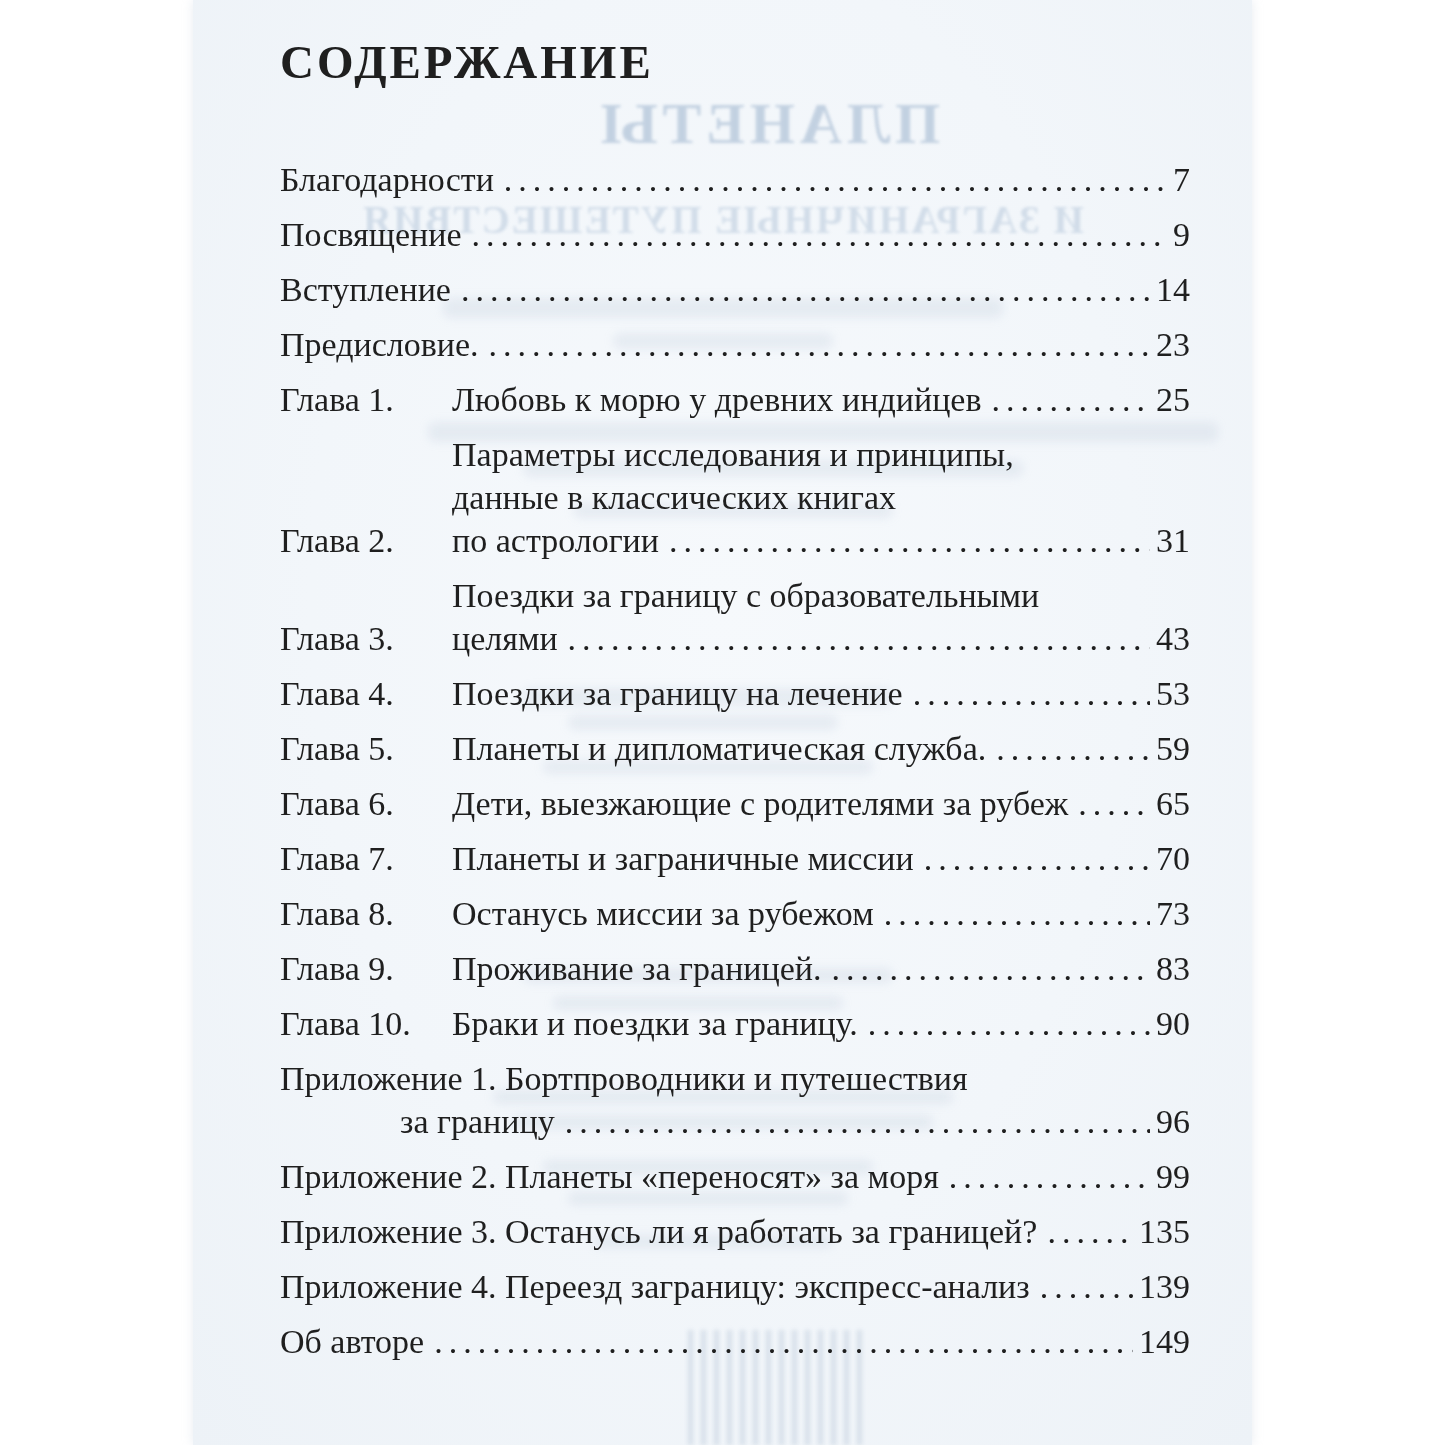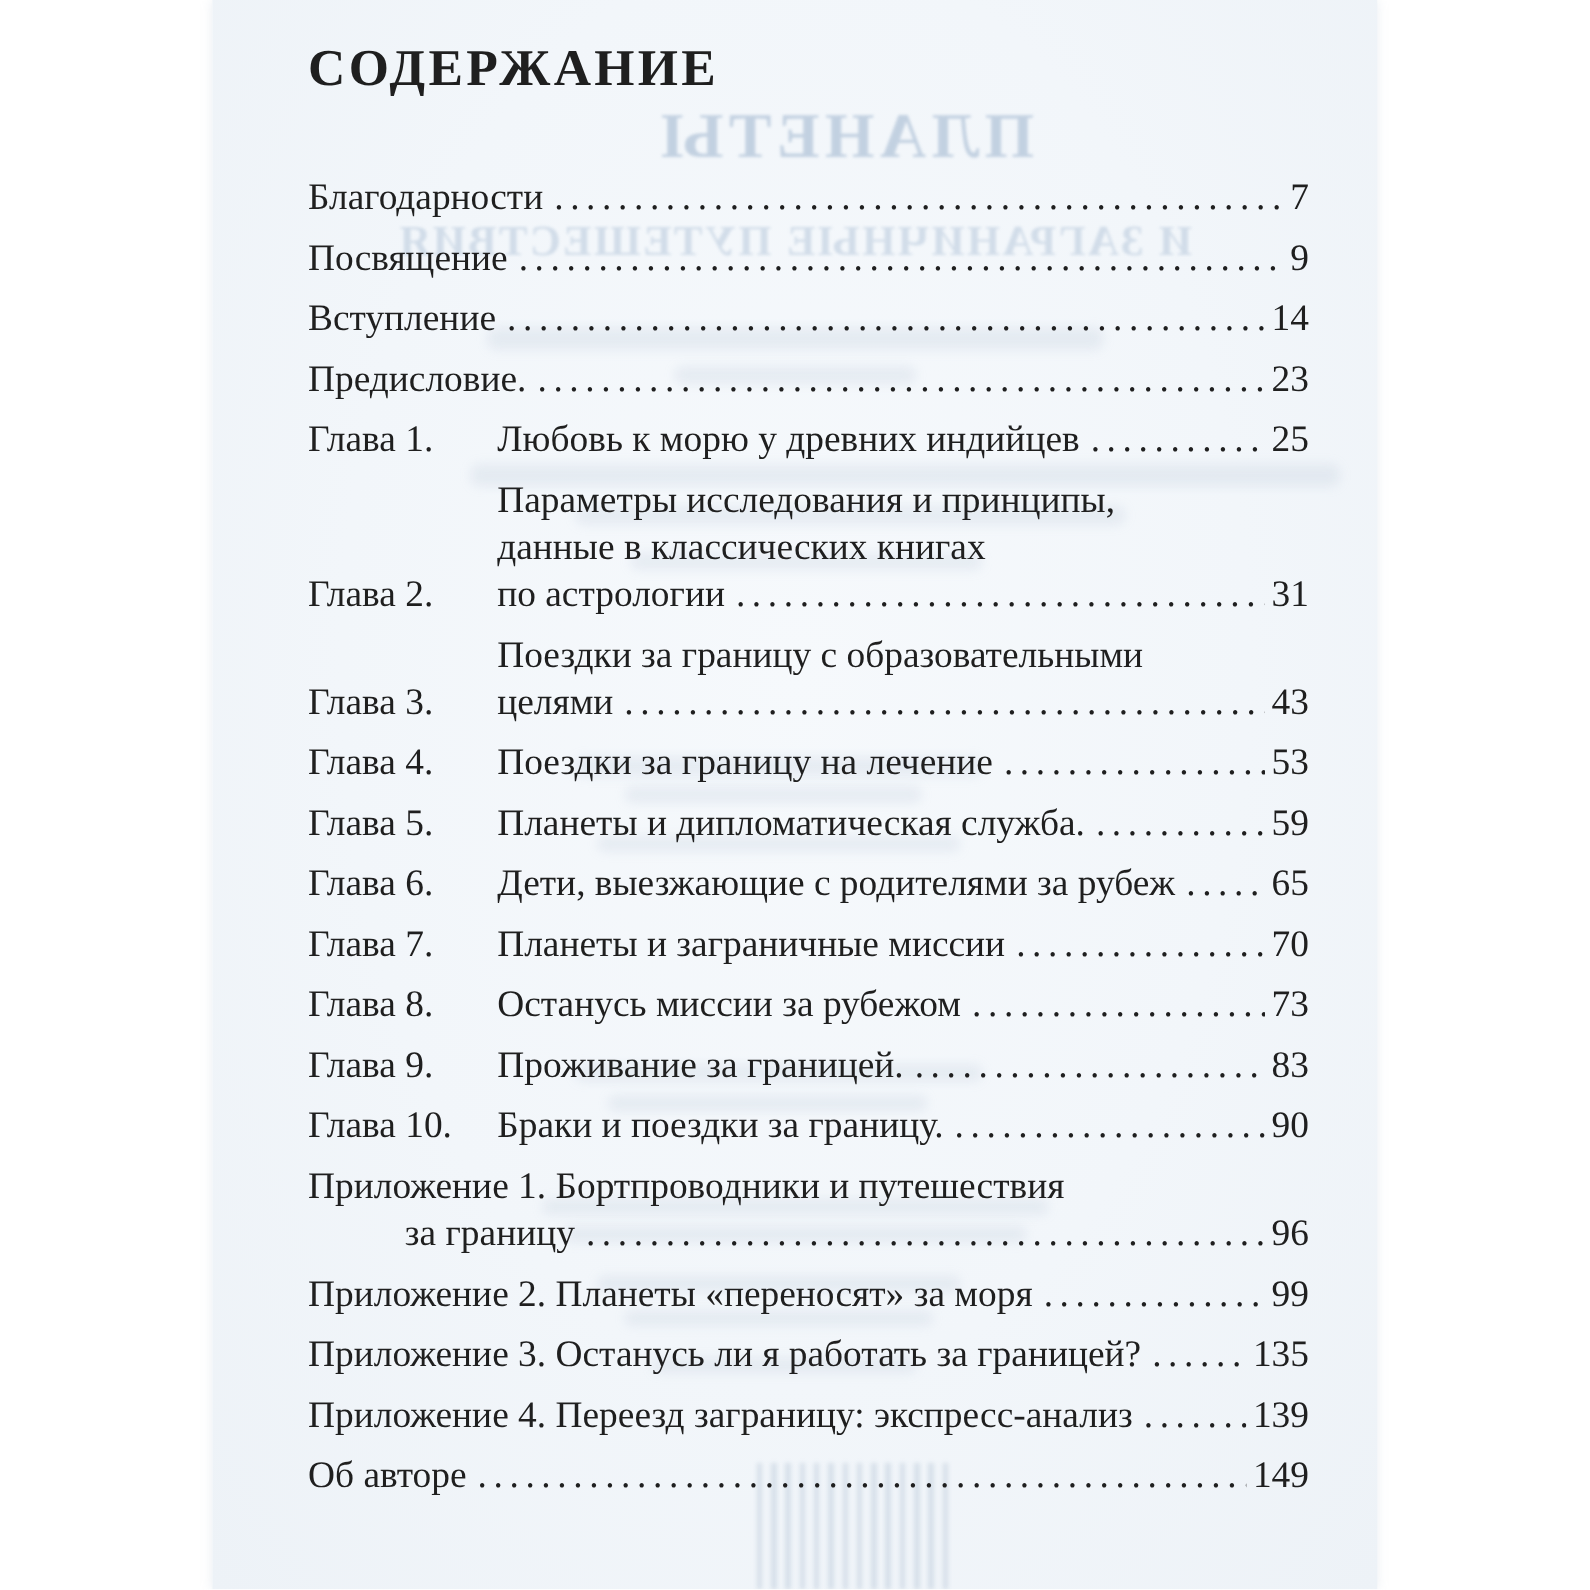--- a/index.html
+++ b/index.html
@@ -68,7 +68,7 @@
   .toc-row .content { flex: 1 1 auto; min-width: 0; }
   .line { display: flex; align-items: baseline; line-height: 43px; }
   .line .txt { white-space: nowrap; }
-  .line.hang-indent { margin-left: 88px; align-items: center; }
+  .line.hang-indent { margin-left: 120px; align-items: center; }
   .leader {
     flex: 1 1 auto;
     overflow: hidden;

